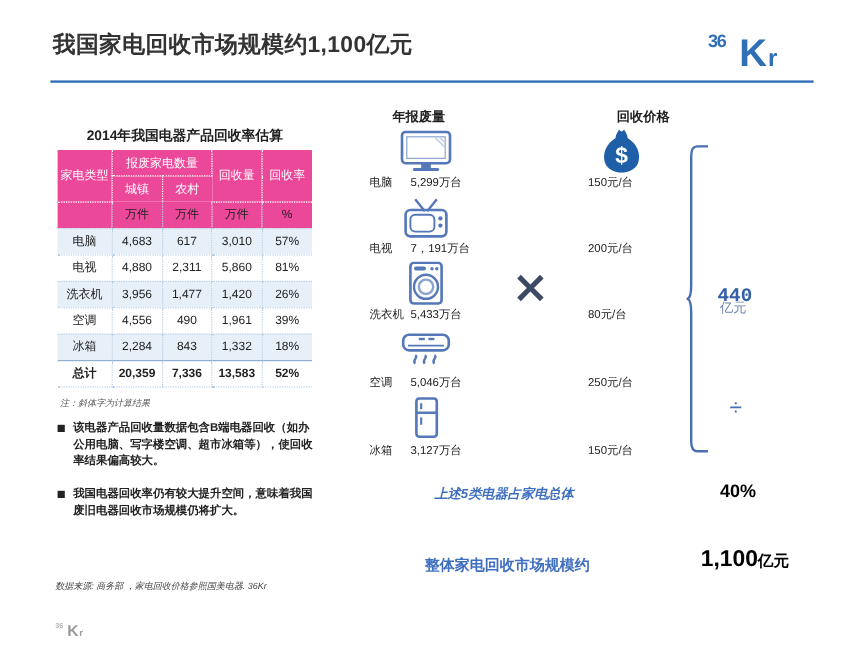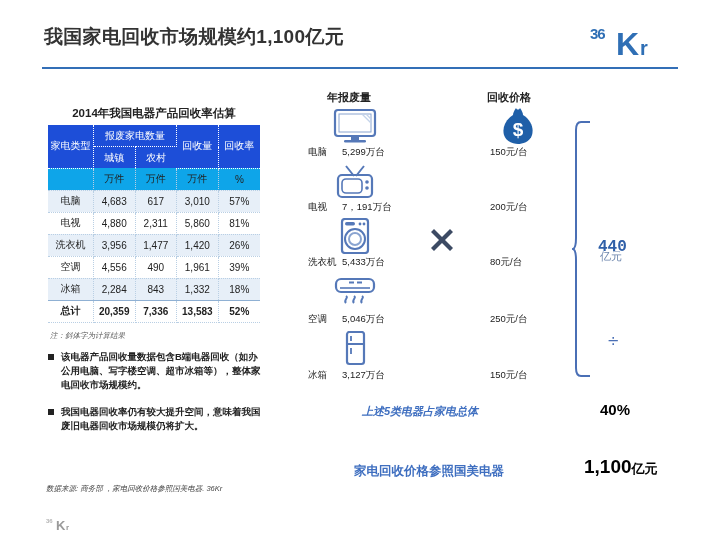--- a/index.html
+++ b/index.html
@@ -173,7 +173,7 @@
     color: #222222;
   }
   .col-head-qty { left: 327px; top: 90px; }
-  .col-head-price { left: 487px; top: 90px; }
+  .col-head-price { left: 514px; top: 90px; }
 
   .prod-row {
     position: absolute;

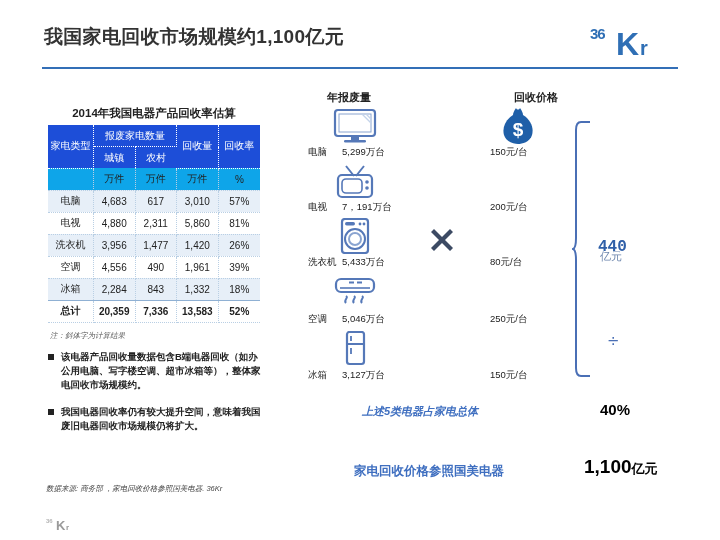--- a/index.html
+++ b/index.html
@@ -77,7 +77,7 @@
     border-right: none;
   }
   .data-table thead th {
-    background: #1d4ed8;
+    background: #ec4899;
     color: #ffffff;
     font-weight: normal;
     font-size: 10px;

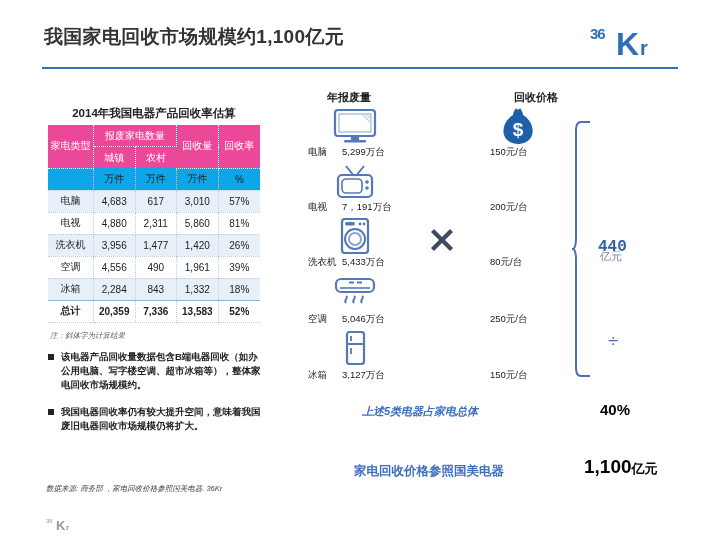--- a/index.html
+++ b/index.html
@@ -94,7 +94,7 @@
     border-bottom: 1px dotted #ffffff !important;
   }
   .row-unit td {
-    background: #0ea5e9;
+    background: #ec4899;
     font-size: 10px;
     color: #222222;
     border-bottom: 1px dotted #b9cfe4;

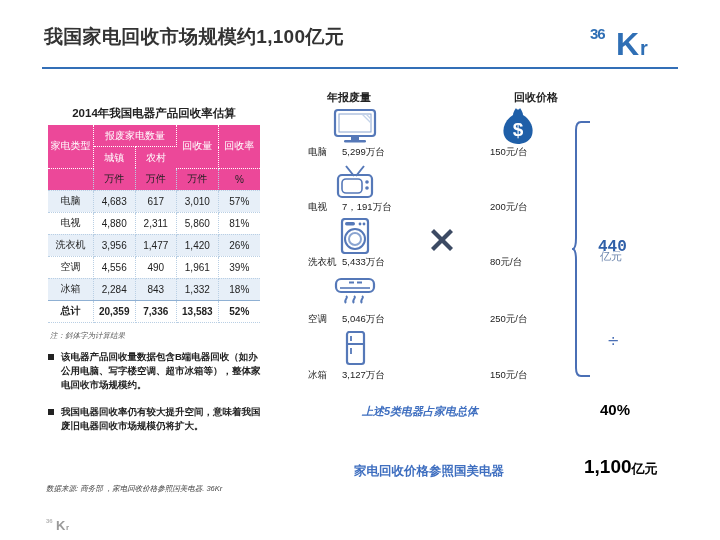--- a/index.html
+++ b/index.html
@@ -390,7 +390,7 @@
   <div class="bullets">
     <div class="bullet">
       <span class="bullet-marker"></span>
-      <span class="bullet-text">该电器产品回收量数据包含B端电器回收（如办公用电脑、写字楼空调、超市冰箱等），整体家电回收市场规模约。</span>
+      <span class="bullet-text">该电器产品回收量数据包含B端电器回收（如办公用电脑、写字楼空调、超市冰箱等），使回收率结果偏高较大。</span>
     </div>
     <div class="bullet">
       <span class="bullet-marker"></span>

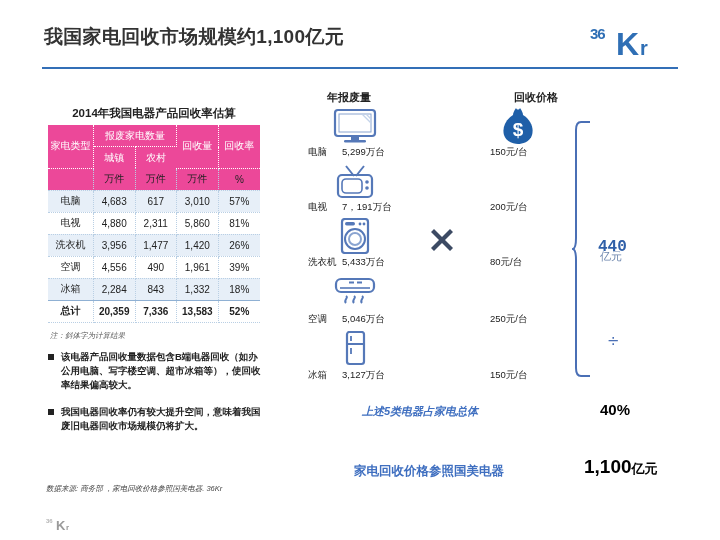--- a/index.html
+++ b/index.html
@@ -491,7 +491,7 @@
   </div>
 
   <div class="concl-row" style="top:463px">
-    <span class="concl-label c2-label">家电回收价格参照国美电器</span>
+    <span class="concl-label c2-label">整体家电回收市场规模约</span>
     <span class="concl-value c2-value"><span>1,100</span><span class="unit">亿元</span></span>
   </div>
 

